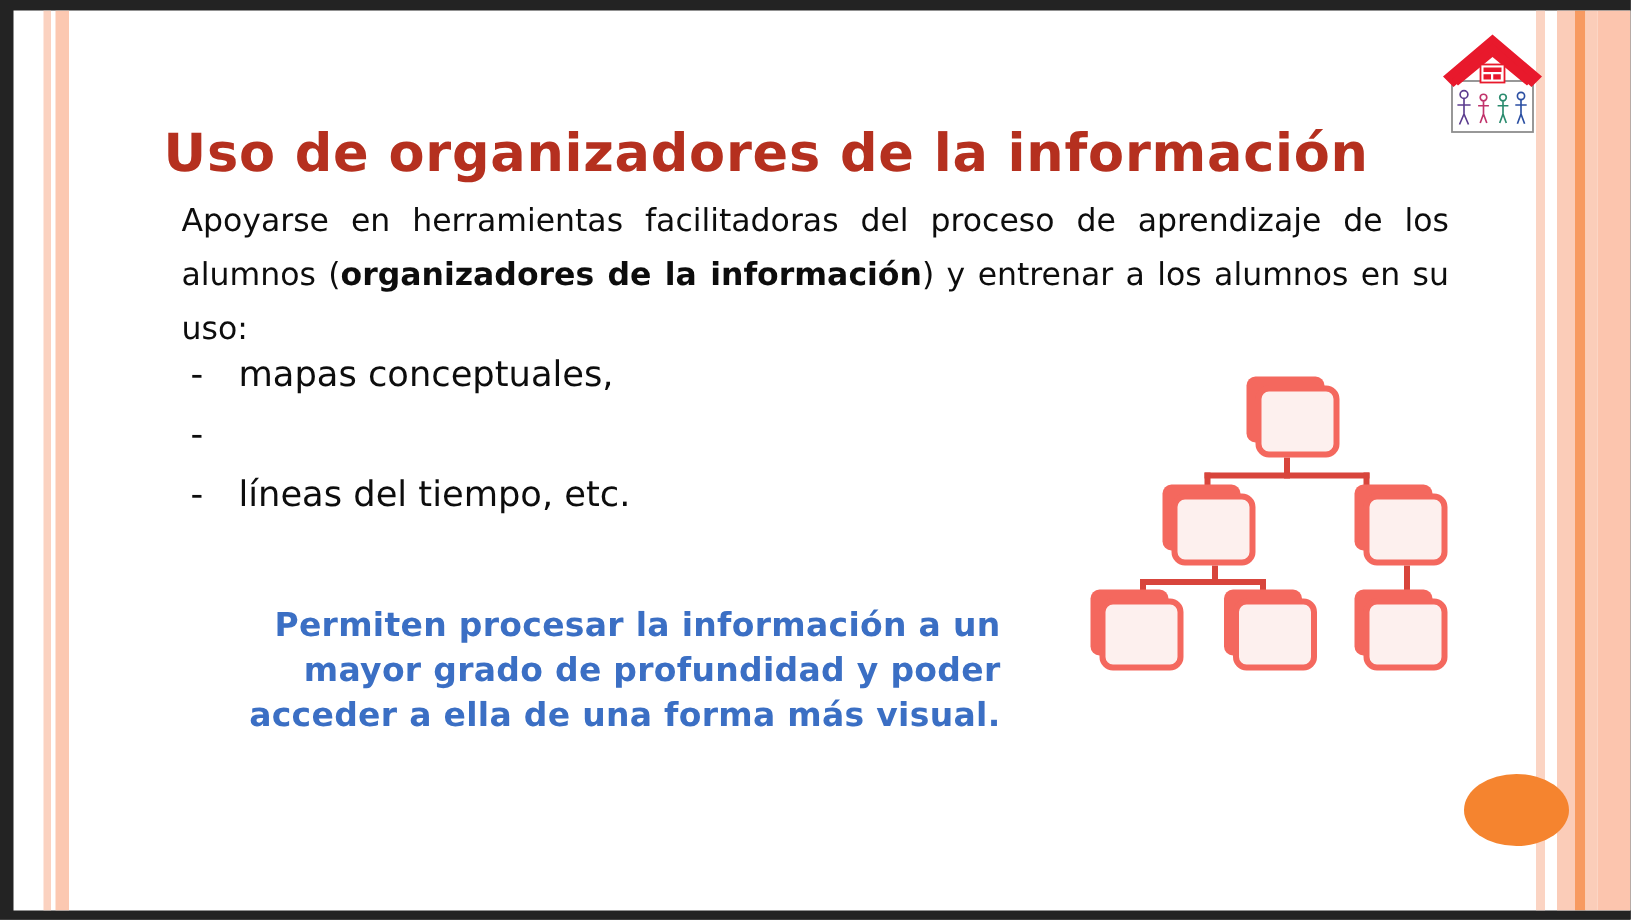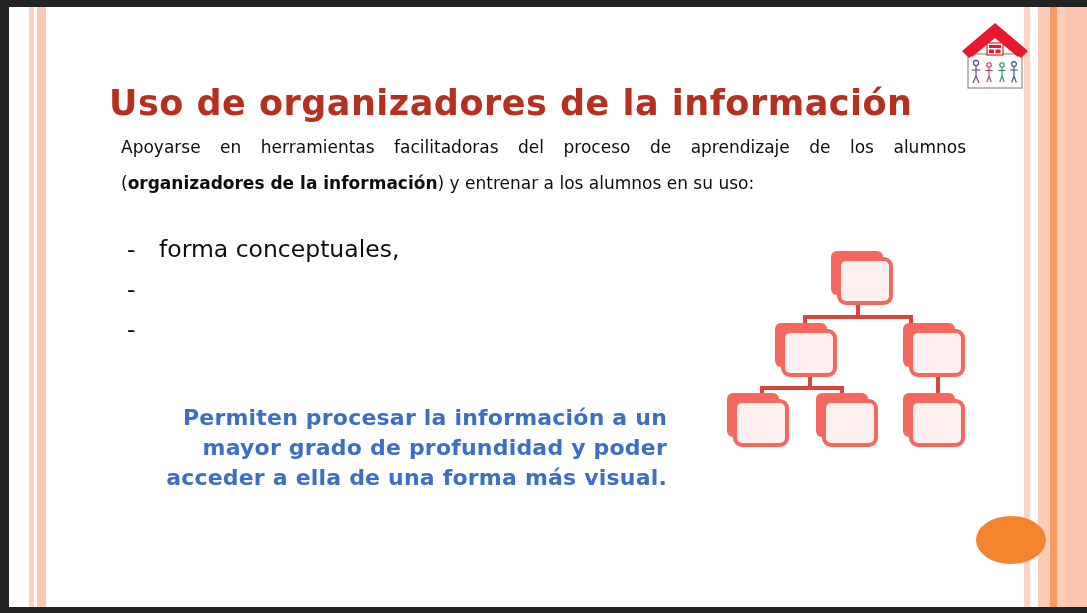--- a/index.html
+++ b/index.html
@@ -81,7 +81,7 @@
     top: 122px;
     width: 845px;
     font-family: "DejaVu Sans", sans-serif;
-    font-size: 17px;
+    font-size: 21px;
     line-height: 36px;
     color: #0d0d0d;
     text-align: justify;

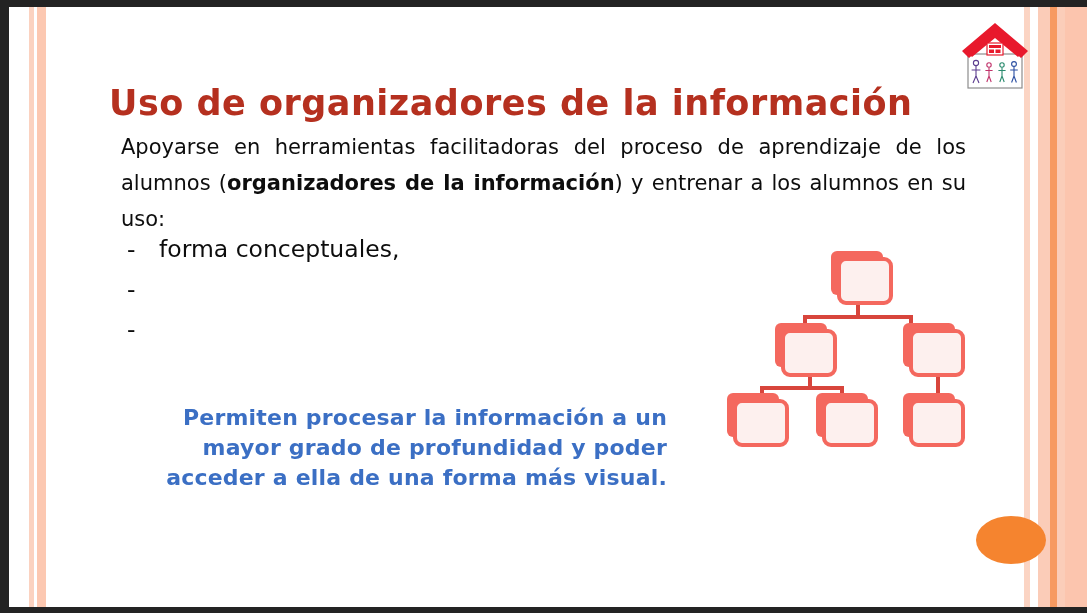--- a/index.html
+++ b/index.html
@@ -202,7 +202,7 @@
     <div id="bullet-list">
       <div class="bullet-row">
         <span class="bullet-dash">-</span>
-        <span class="bullet-text">forma conceptuales,</span>
+        <span class="bullet-text">mapas conceptuales,</span>
       </div>
       <div class="bullet-row">
         <span class="bullet-dash">-</span>

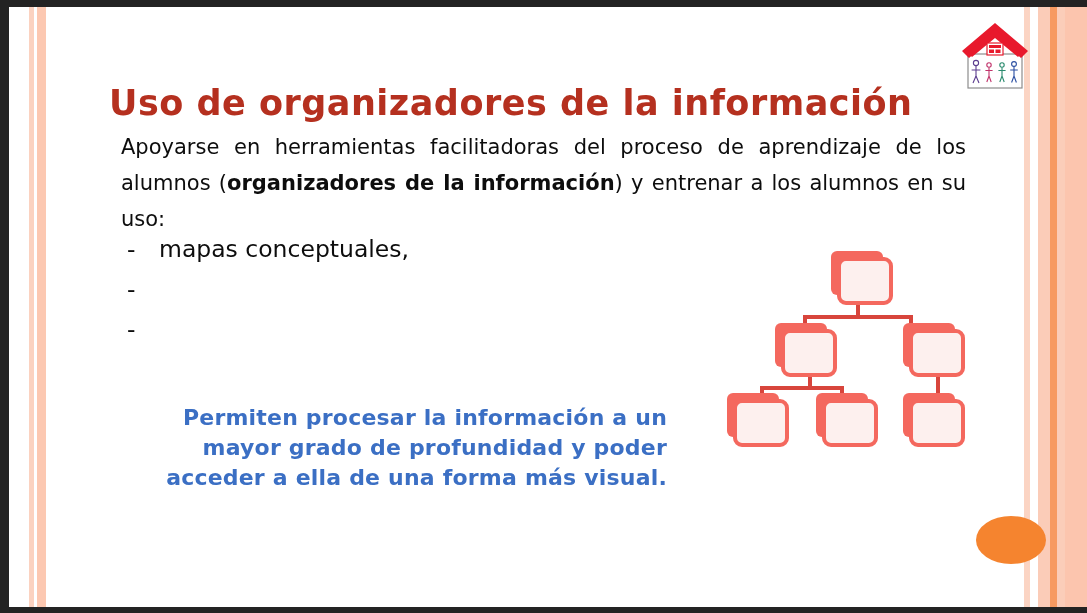--- a/index.html
+++ b/index.html
@@ -209,6 +209,7 @@
       </div>
       <div class="bullet-row">
         <span class="bullet-dash">-</span>
+        <span class="bullet-text">líneas del tiempo, etc.</span>
       </div>
     </div>
 

